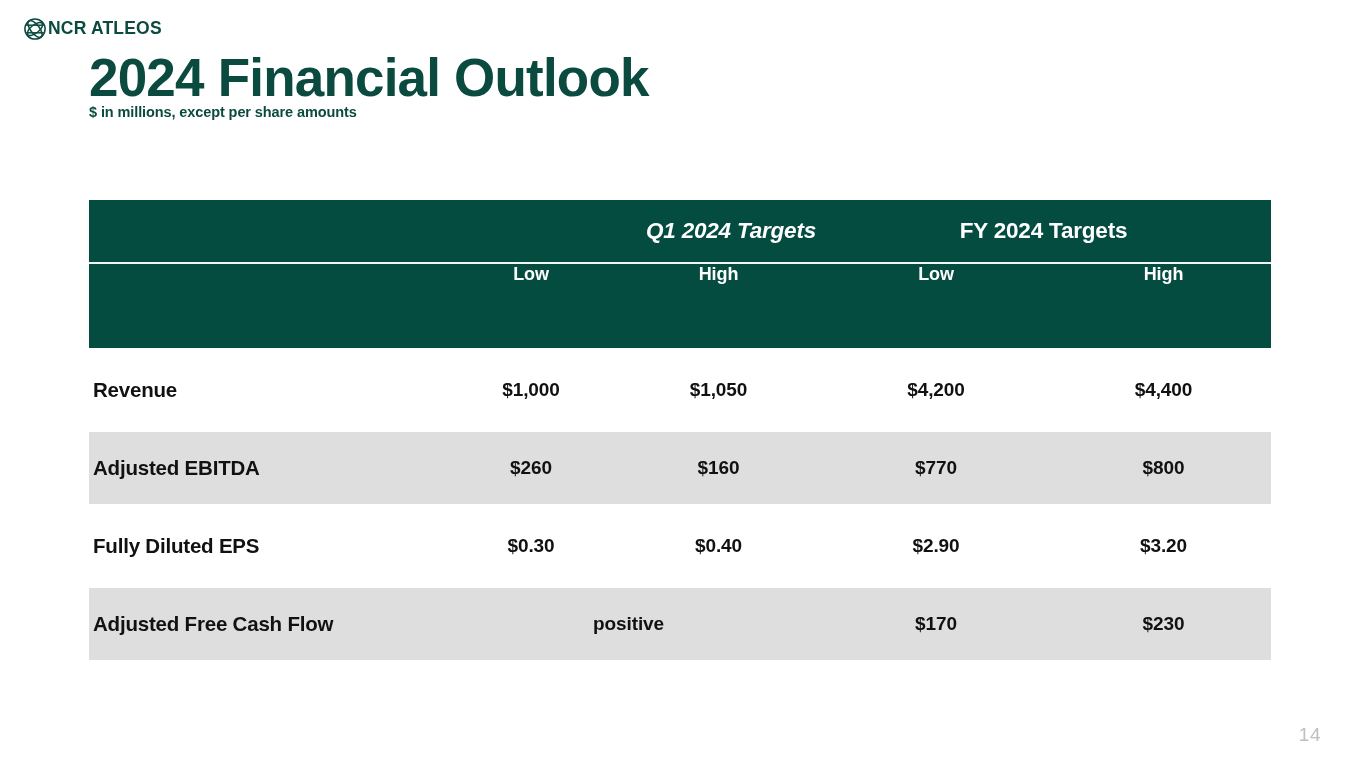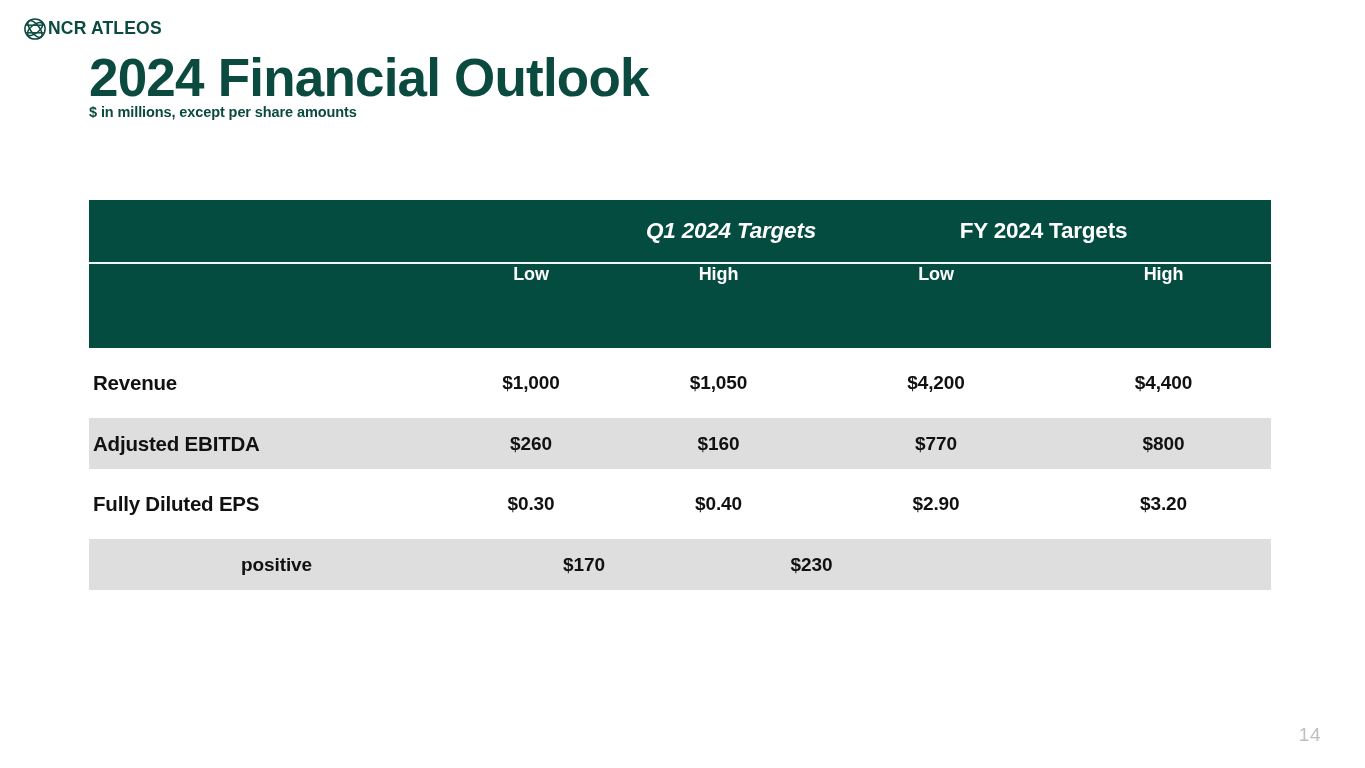--- a/index.html
+++ b/index.html
@@ -89,7 +89,7 @@
   }
 
   .row {
-    height: 70px;
+    height: 84px;
     display: flex;
     align-items: center;
   }

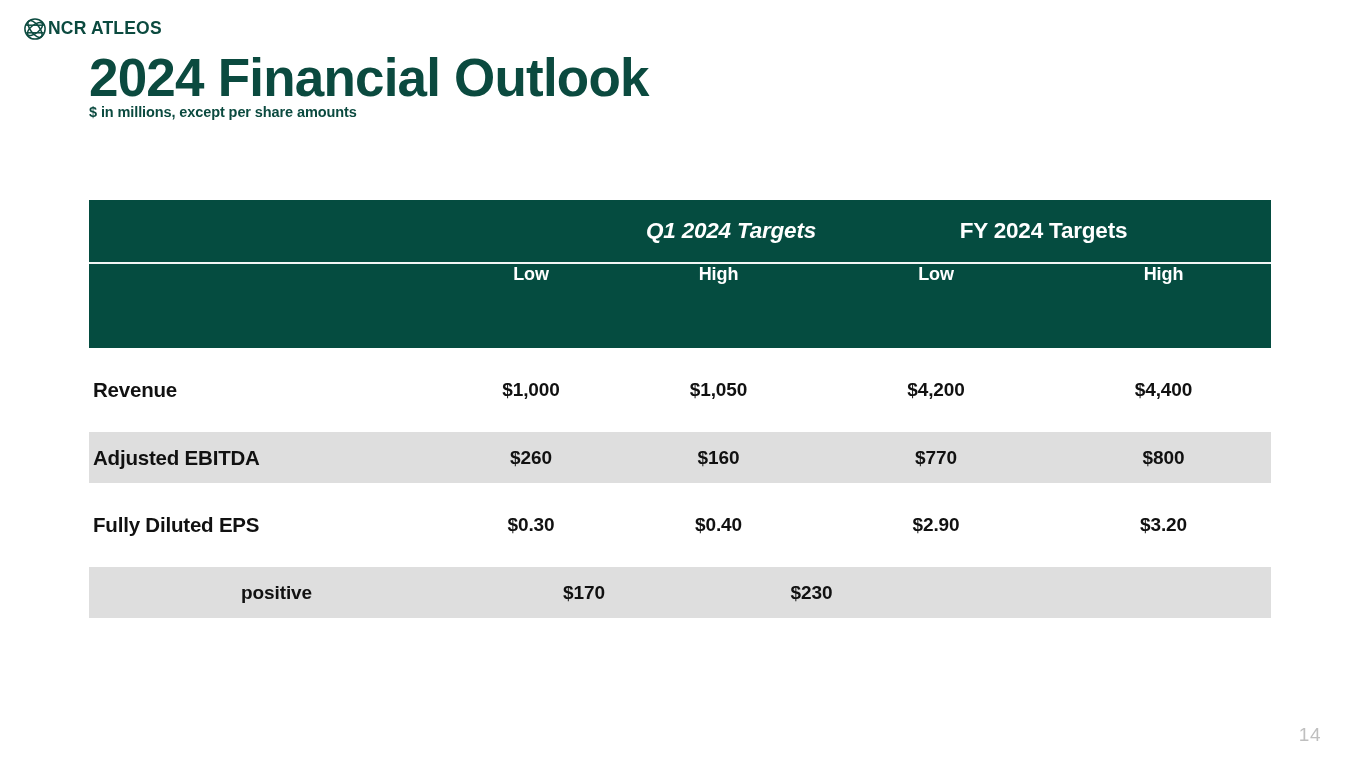--- a/index.html
+++ b/index.html
@@ -95,7 +95,7 @@
   }
   .row.alt {
     background: #DEDEDE;
-    height: 51px;
+    height: 72px;
   }
 
   

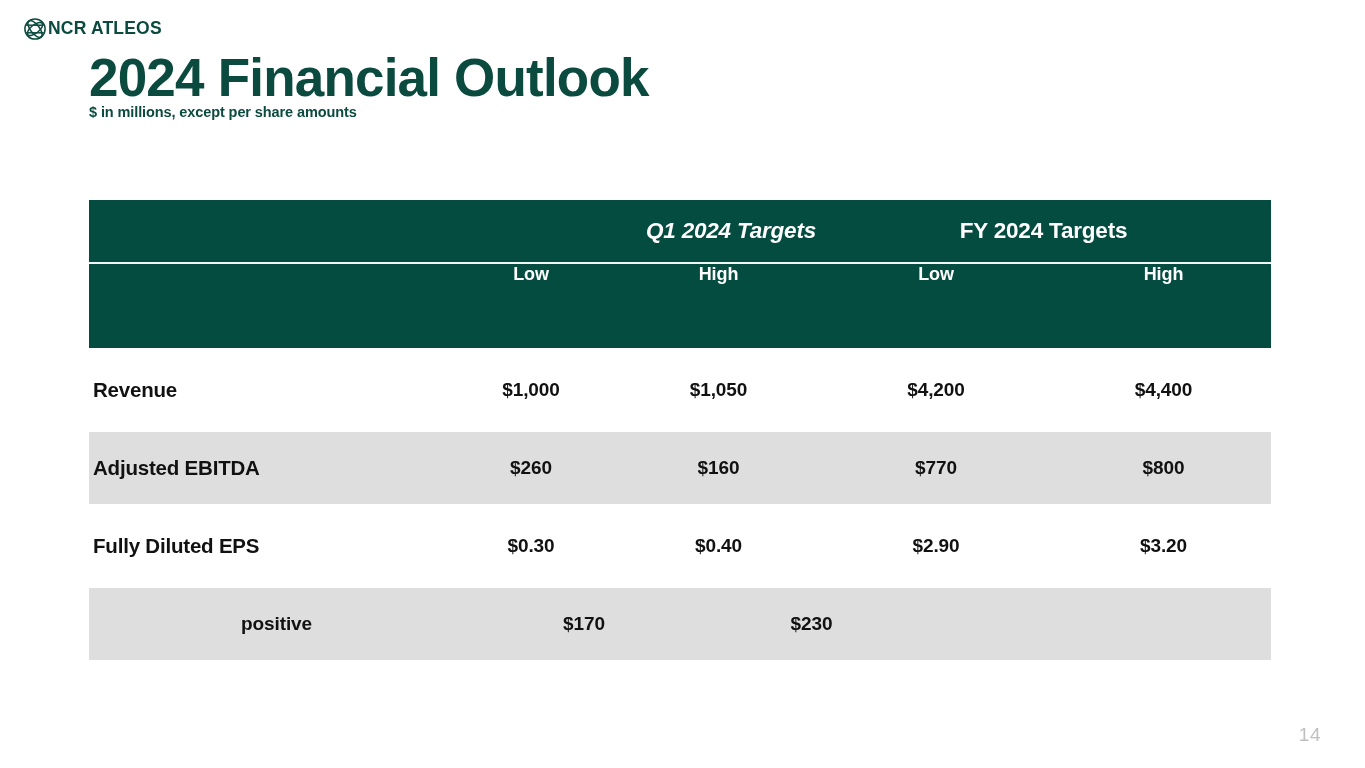--- a/index.html
+++ b/index.html
@@ -267,6 +267,9 @@
   </div>
 
   <div class="row alt">
+    <div class="c-label">
+      <span class="cell-label">Adjusted Free Cash Flow</span>
+    </div>
     <div class="cell-span">
       <span class="cell-val">positive</span>
     </div>

